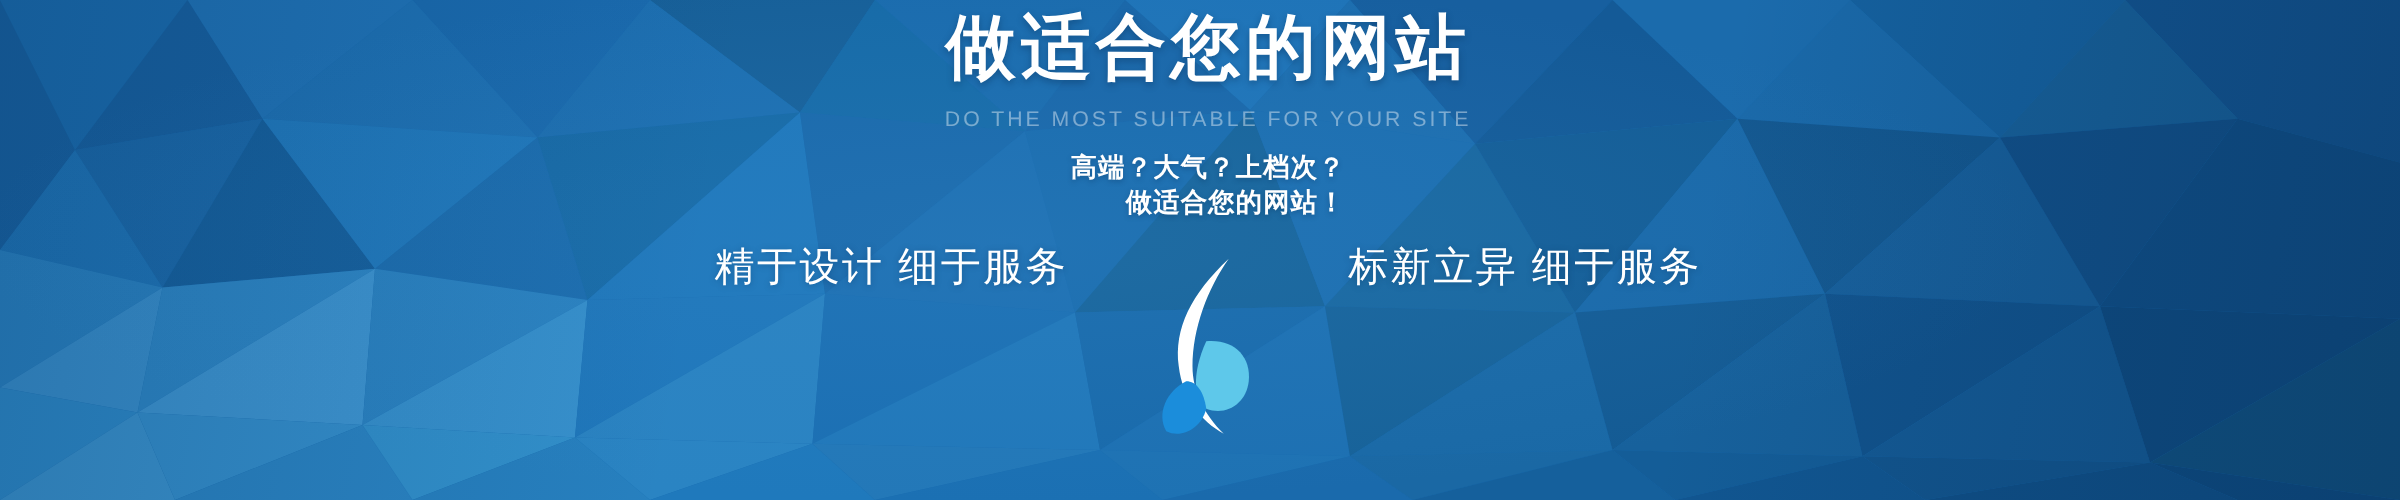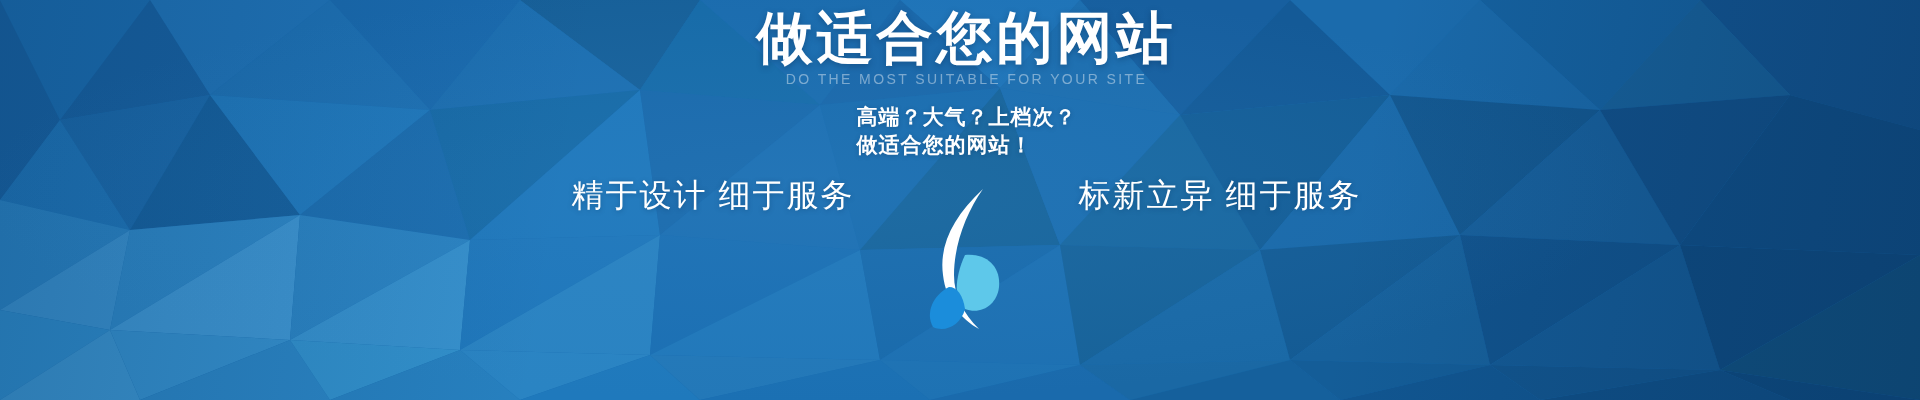--- a/index.html
+++ b/index.html
@@ -52,8 +52,8 @@
     white-space: nowrap;
   }
   .subtitle-en {
-    margin-top: 4px;
-    font-size: 14px;
+    margin-top: 19px;
+    font-size: 17px;
     line-height: 1;
     font-weight: normal;
     color: rgba(255,255,255,0.42);

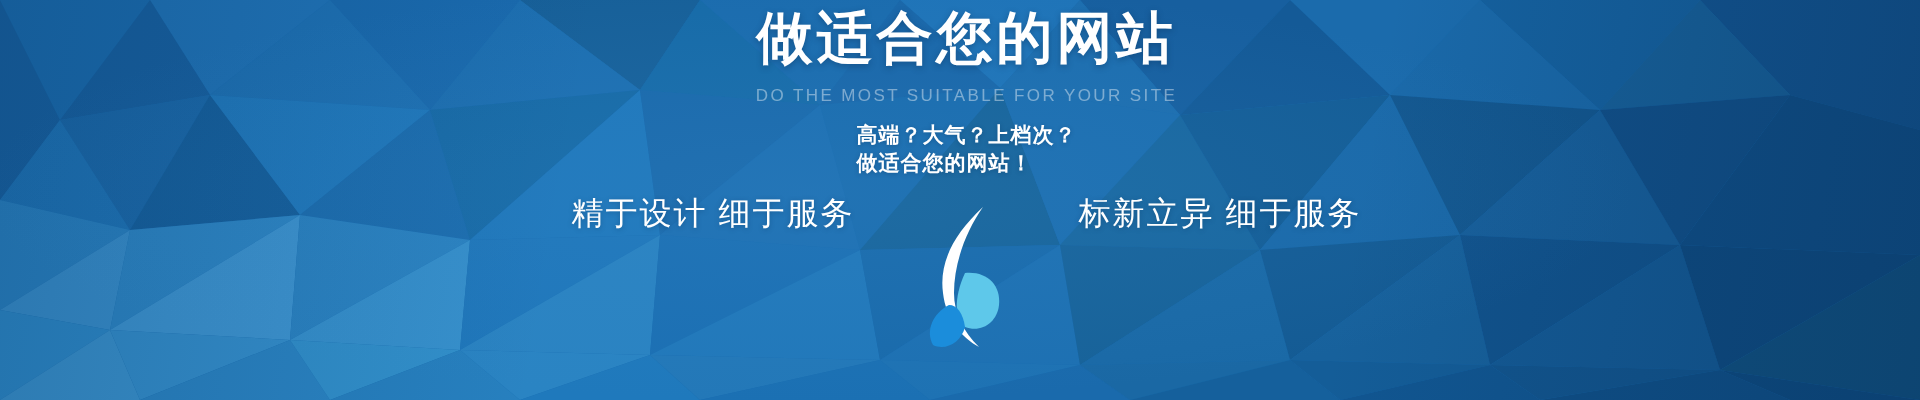--- a/index.html
+++ b/index.html
@@ -62,7 +62,7 @@
   }
   .punch {
     margin-top: 17px;
-    text-align: left;
+    text-align: right;
     white-space: nowrap;
   }
   .punch-line {

